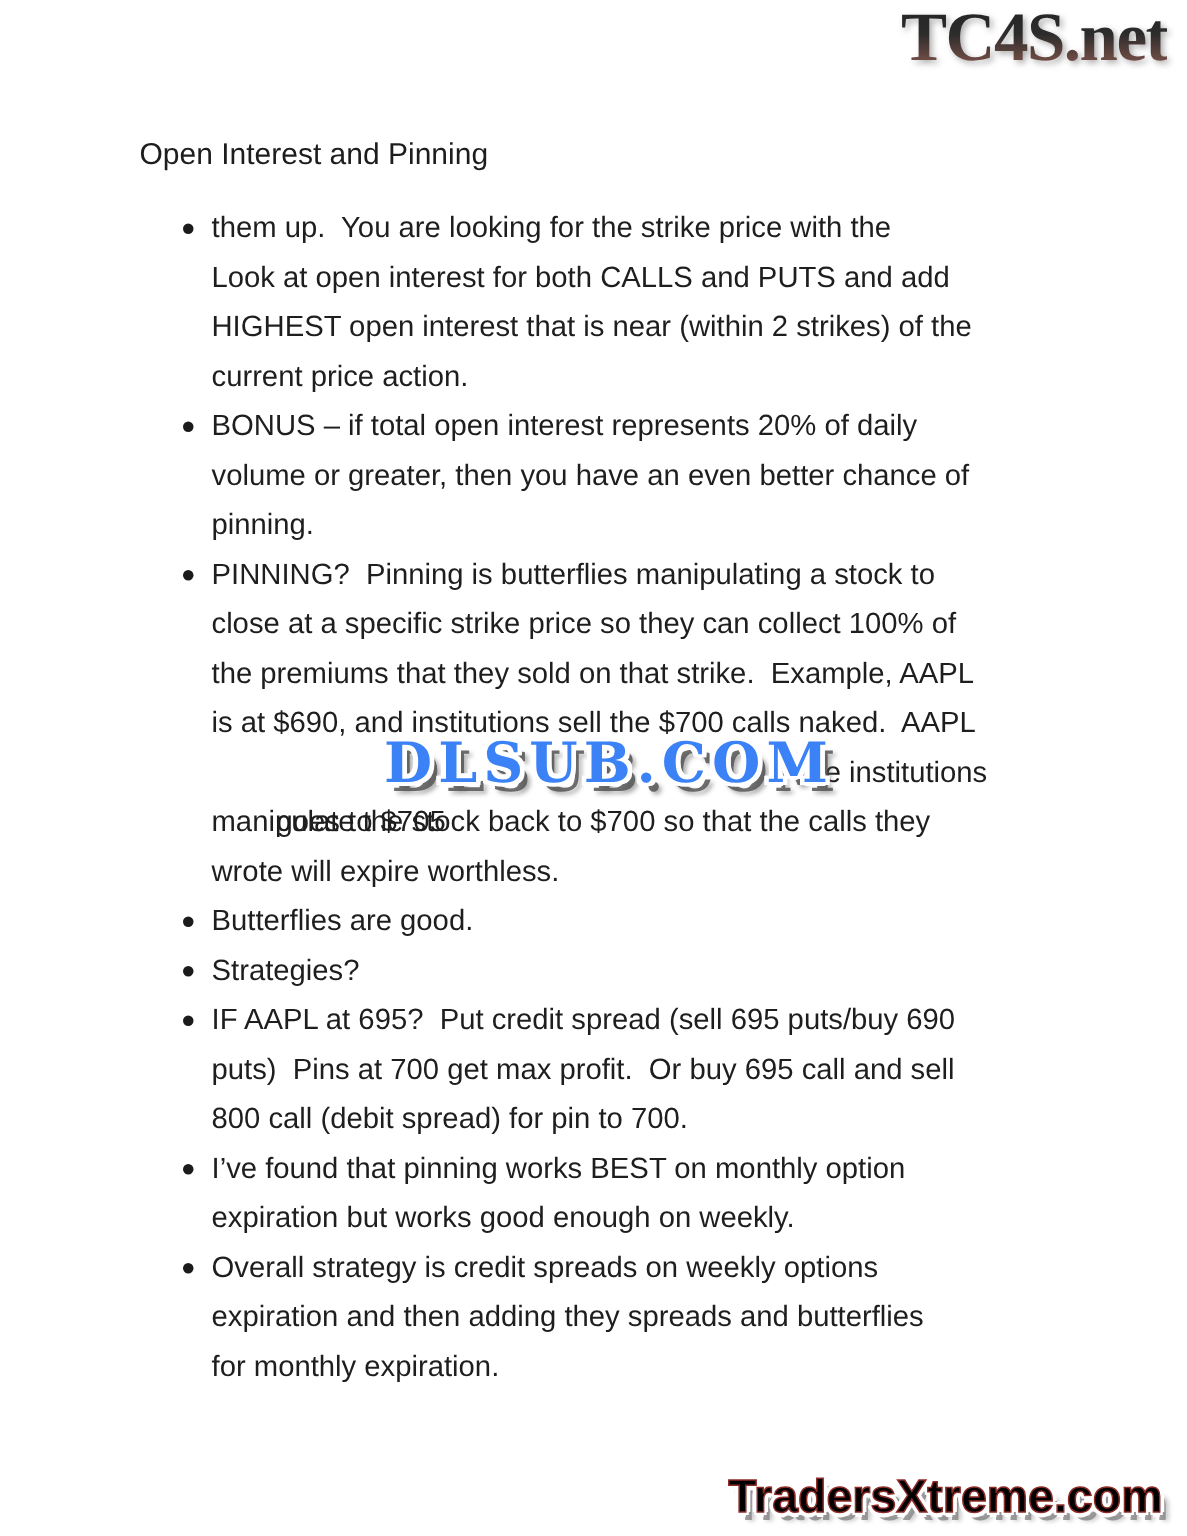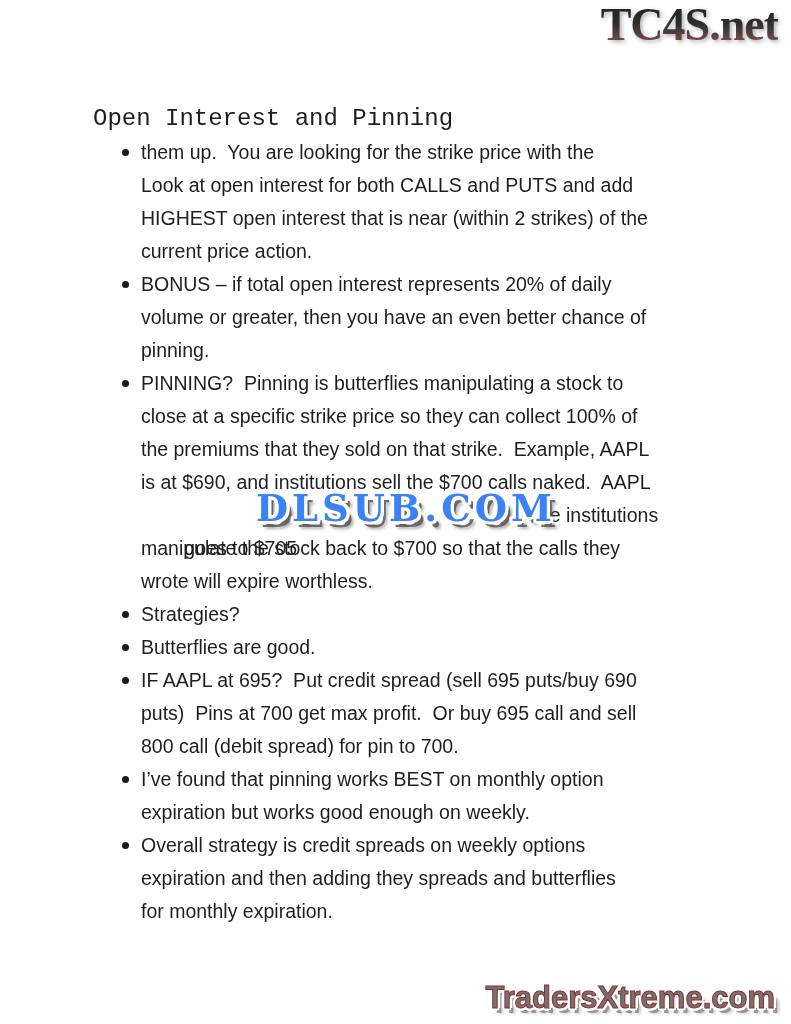--- a/index.html
+++ b/index.html
@@ -19,8 +19,8 @@
   }
 
   .doc-title {
-    position:absolute; left:93px; top:106px;
-    font-size:24px; line-height:26px; color:#1d1d1d;font-family:Liberation Mono, monospace;
+    position:absolute; left:93px; top:90px;
+    font-size:20px; line-height:26px; color:#1d1d1d;
   }
 
   .bullets { position:absolute; left:121px; top:136px; }

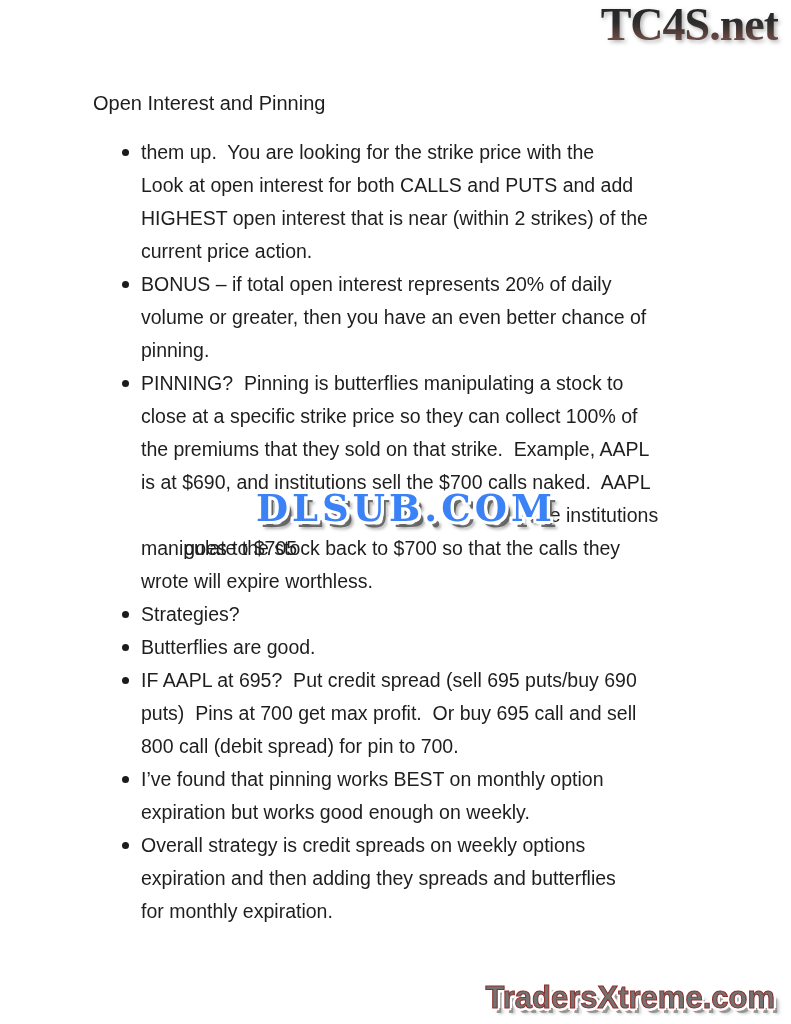--- a/index.html
+++ b/index.html
@@ -103,12 +103,12 @@
 
     <div class="bullet">
       <span class="dot"></span>
-      <div class="line">Strategies?</div>
+      <div class="line">Butterflies are good.</div>
     </div>
 
     <div class="bullet">
       <span class="dot"></span>
-      <div class="line">Butterflies are good.</div>
+      <div class="line">Strategies?</div>
     </div>
 
     <div class="bullet">

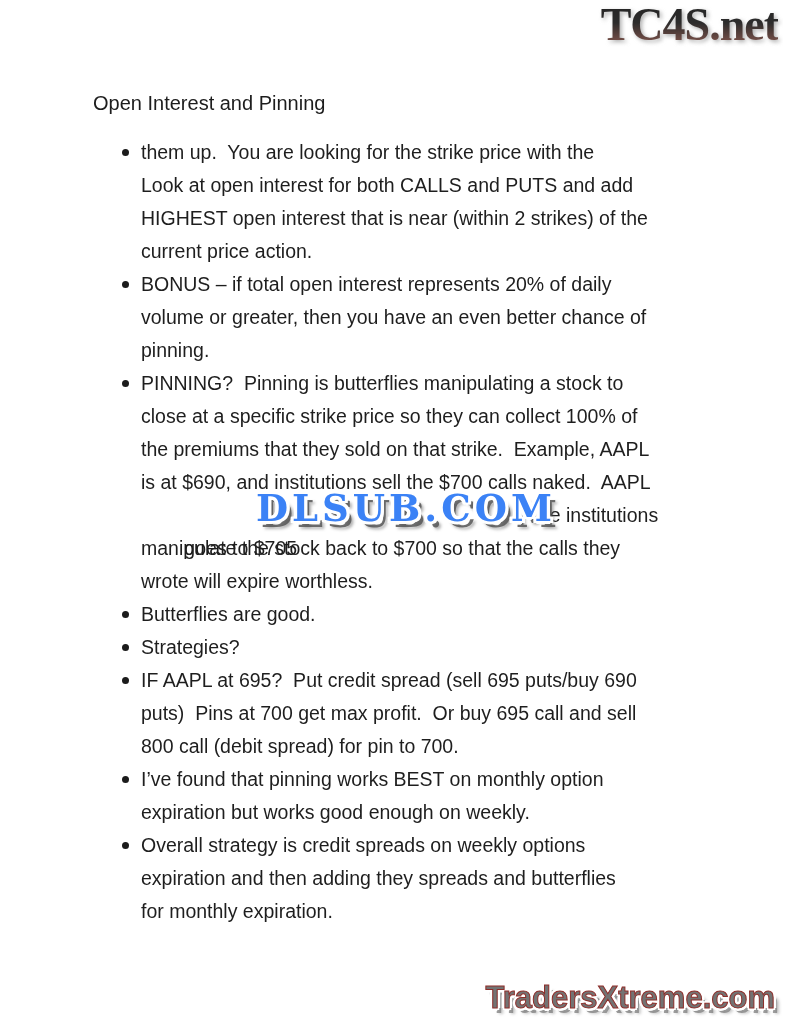--- a/index.html
+++ b/index.html
@@ -53,7 +53,7 @@
   .tx-logo {
     position:absolute; right:8px; bottom:8px;
     font-weight:bold; font-size:31px; line-height:1.15; letter-spacing:0px;
-    color:#737373;
+    color:#000000;
     -webkit-text-stroke:1px #8e2c28;
     text-shadow:
       -3px 0 0 #fff, 3px 0 0 #fff, 0 -3px 0 #fff, 0 3px 0 #fff,

